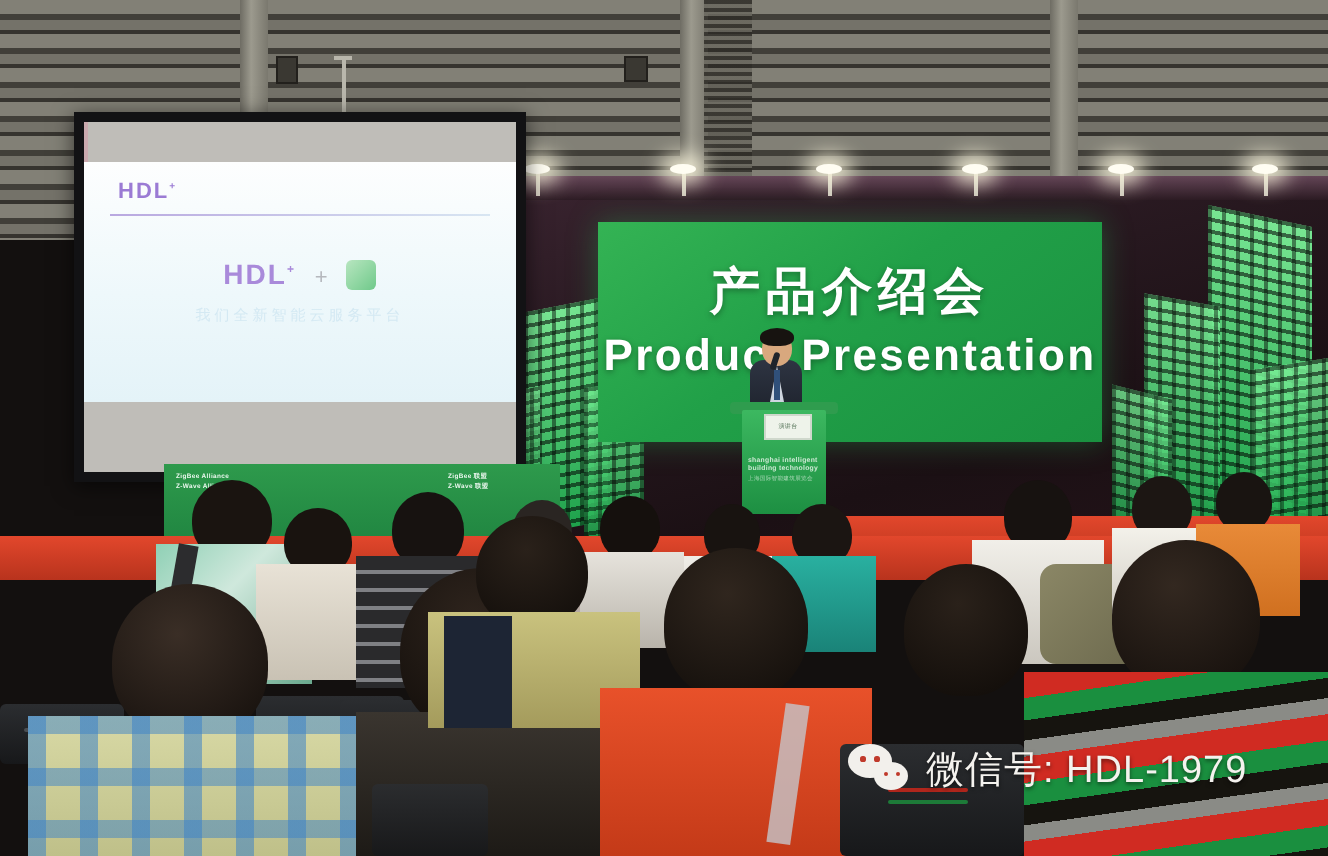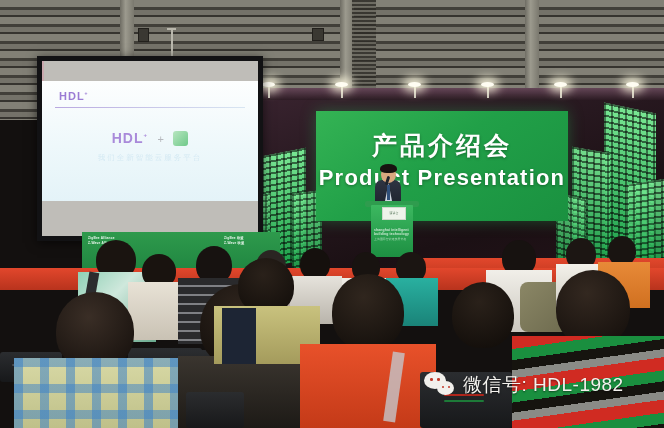--- a/index.html
+++ b/index.html
@@ -43,7 +43,7 @@
         opacity:.95;}
 
   
-  .banner{position:absolute;left:316px;top:111px;width:252px;height:110px;
+  .banner{position:absolute;left:299px;top:111px;width:252px;height:110px;
           background:linear-gradient(145deg,#34b354 0%,#21a048 45%,#1a9140 100%);
           box-shadow:0 0 14px rgba(40,190,90,.35);}
   .banner-cn{position:absolute;left:0;right:0;top:18px;text-align:center;

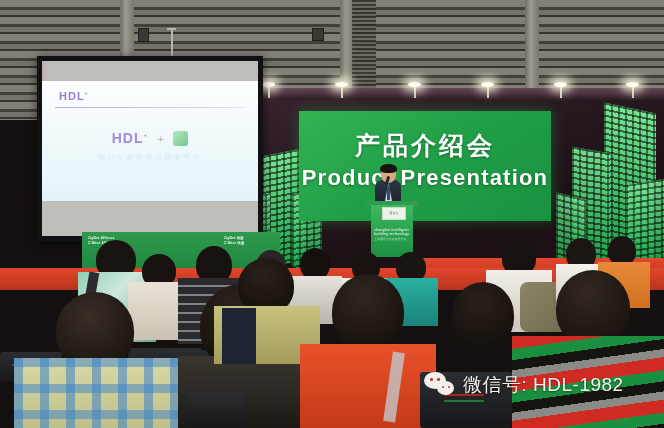--- a/index.html
+++ b/index.html
@@ -303,7 +303,7 @@
       <div class="dot" style="left:18px;top:14px;width:2px;height:2px"></div>
       <div class="dot" style="left:24px;top:14px;width:2px;height:2px"></div>
     </div>
-    <div class="wm-text">微信号: HDL-1982</div>
+    <div class="wm-text">微信号: HDL-1979</div>
   </div>
 
 </div>

